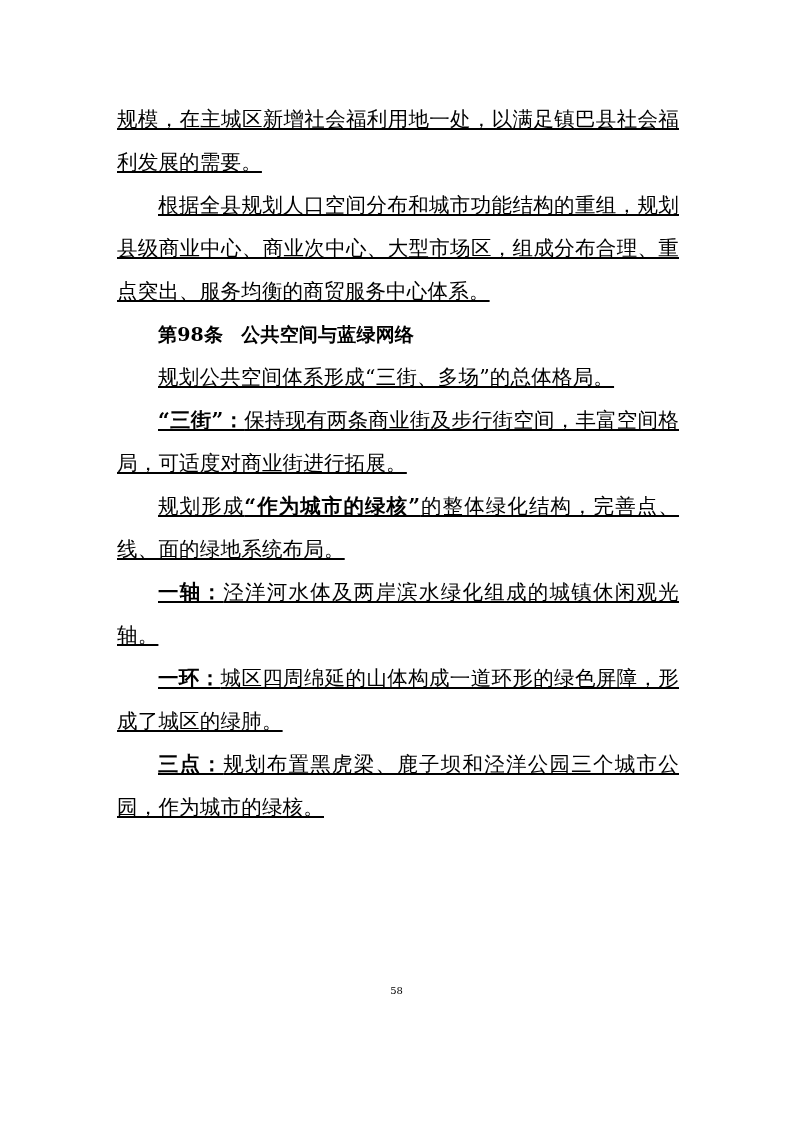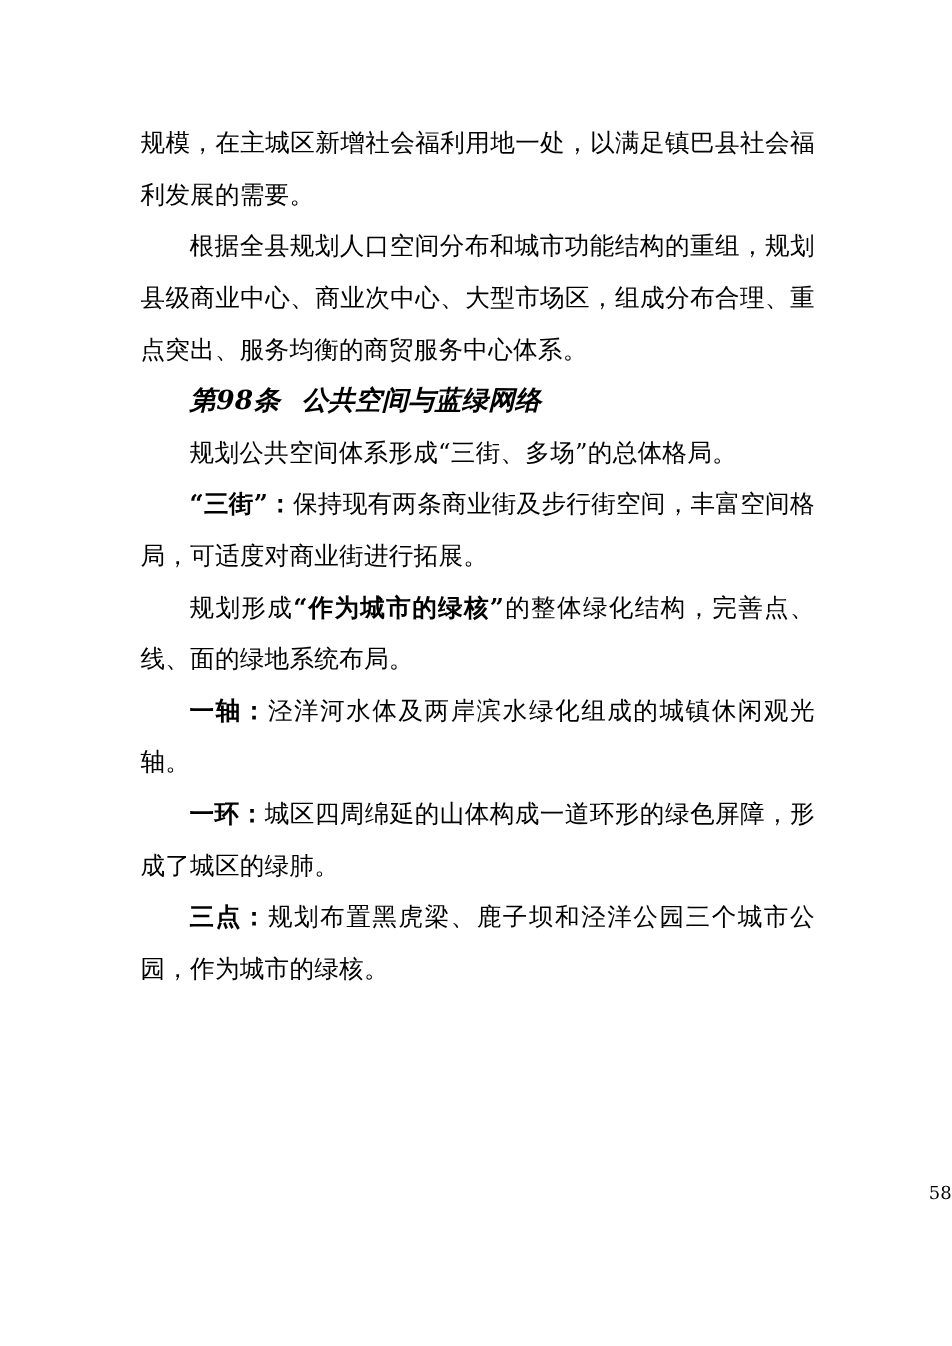--- a/index.html
+++ b/index.html
@@ -37,6 +37,7 @@
     text-justify: inter-ideograph;
     margin: 0;
     white-space: pre-wrap;
+    text-decoration: underline;
   }
   .indent {
     text-indent: 41px;

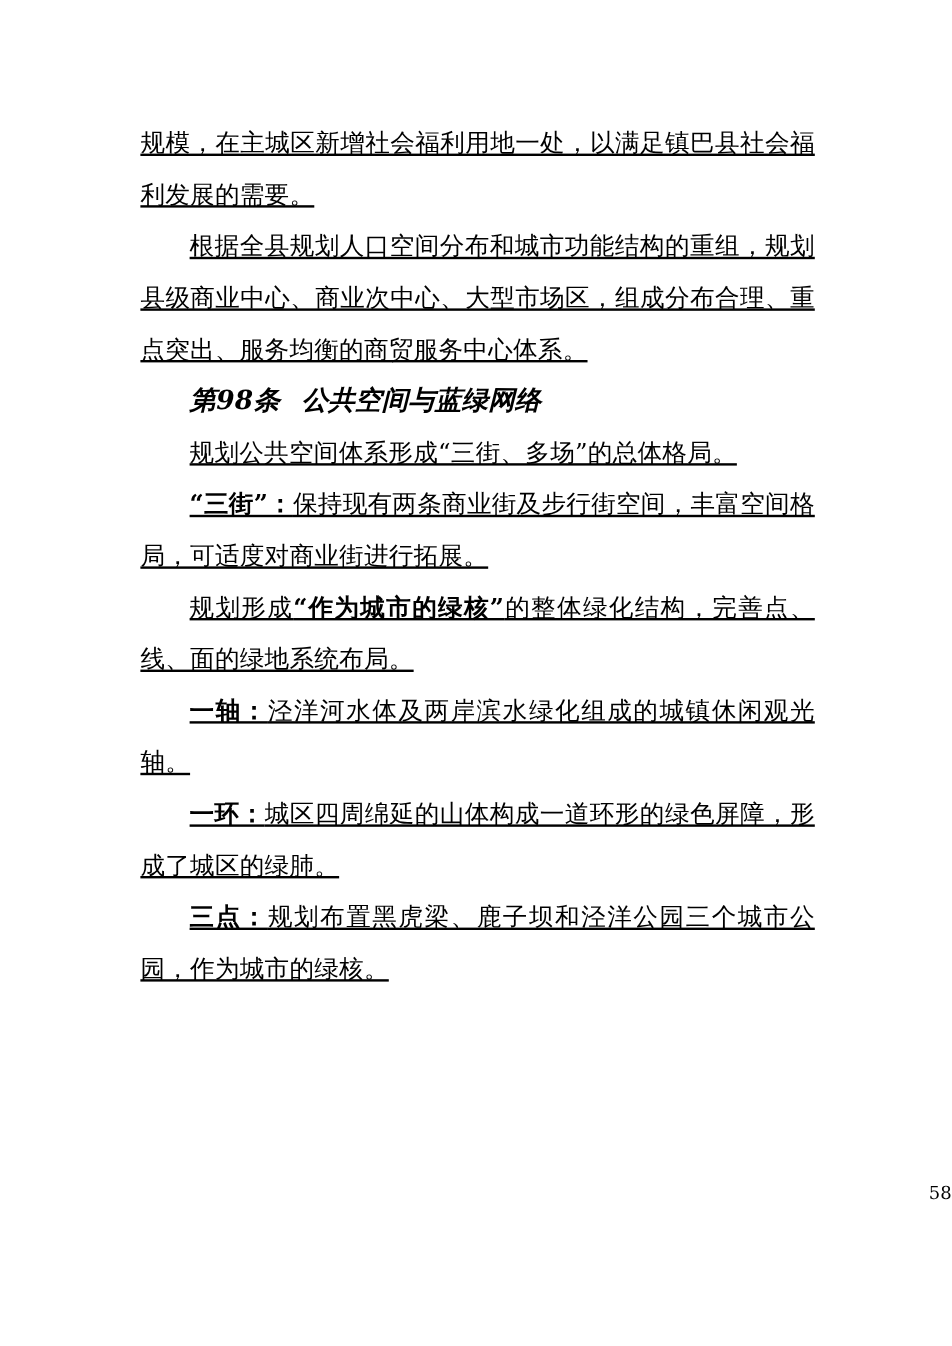--- a/index.html
+++ b/index.html
@@ -43,13 +43,12 @@
     text-indent: 41px;
   }
   .heading {
-    font-size: 22px;
+    font-size: 19px;
     line-height: 43px;
     font-weight: bold;
     margin: 0;
     text-indent: 41px;
     letter-spacing: 0.2px;
-    font-style: italic;
   }
   .heading .gap {
     display: inline-block;

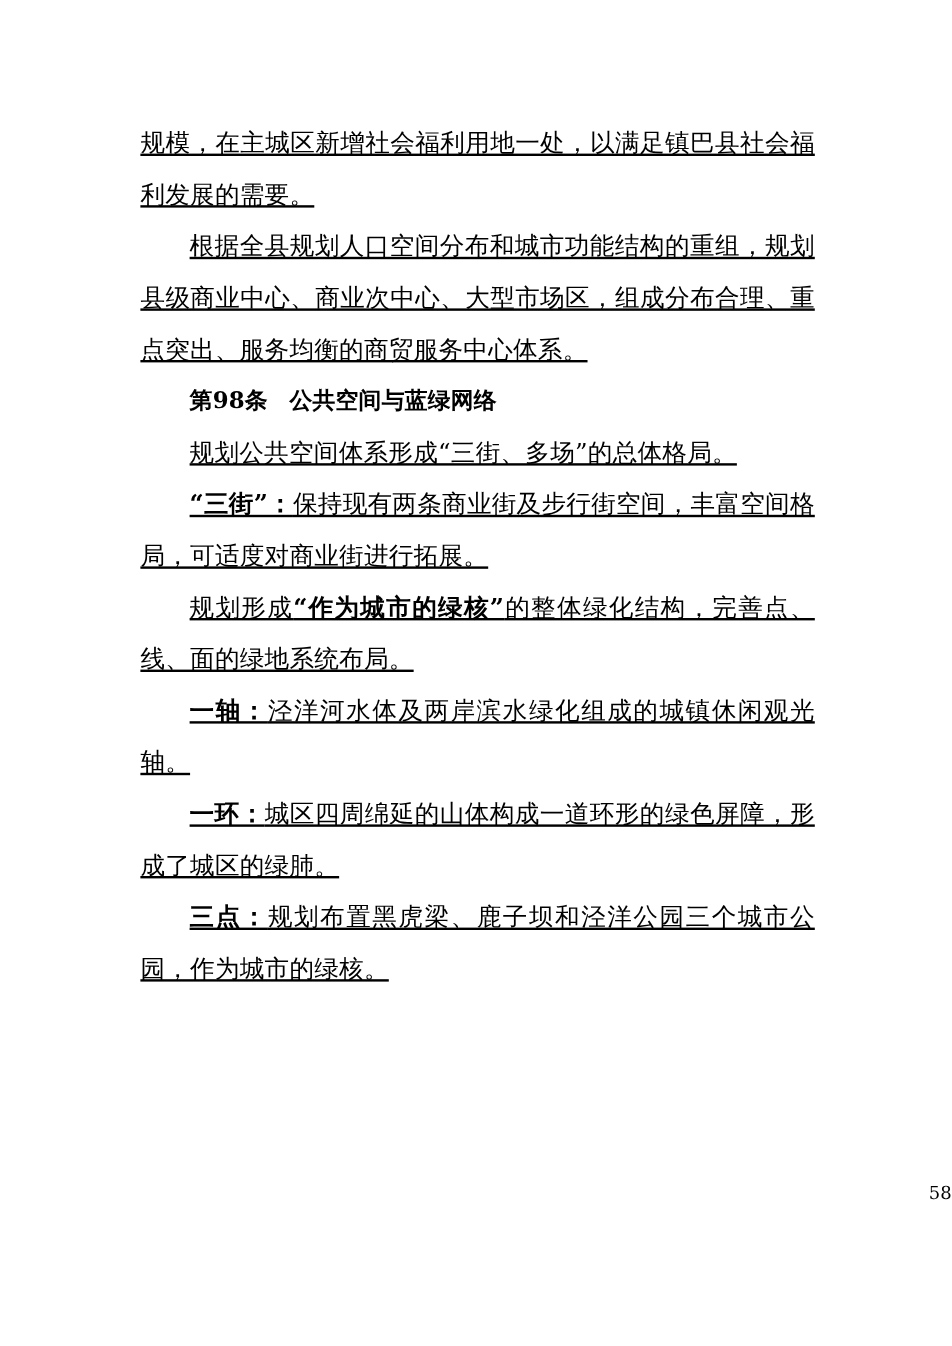--- a/index.html
+++ b/index.html
@@ -66,8 +66,8 @@
     left: 0;
     top: 985px;
     width: 793px;
-    text-align: right;
-    font-size: 15px;
+    text-align: center;
+    font-size: 10px;
     font-family: "DejaVu Serif", "Liberation Serif", serif;
   }
 </style>

